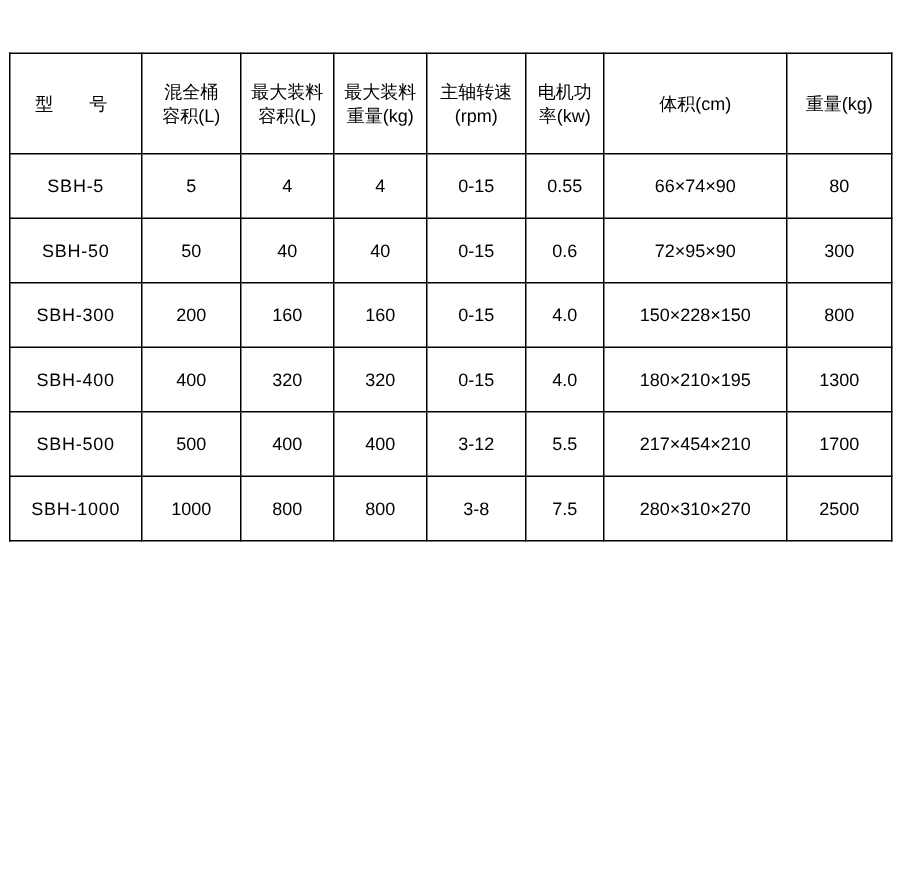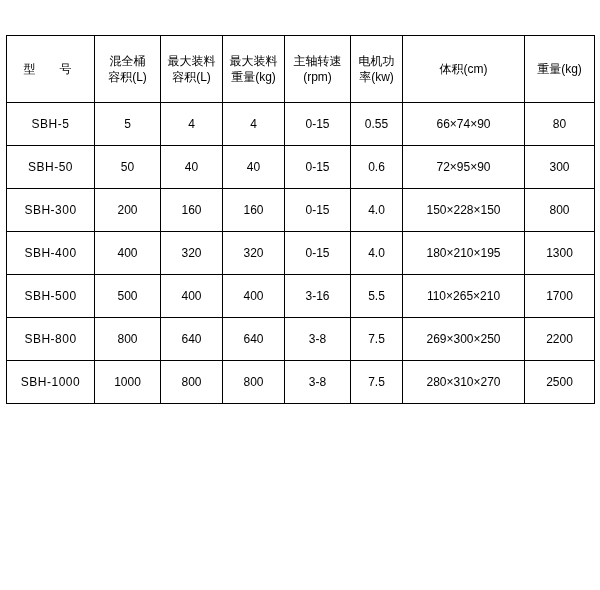--- a/index.html
+++ b/index.html
@@ -157,7 +157,7 @@
         <td>500</td>
         <td>400</td>
         <td>400</td>
-        <td>3-16</td>
+        <td>3-12</td>
         <td>5.5</td>
         <td>110×265×210</td>
         <td>1700</td>

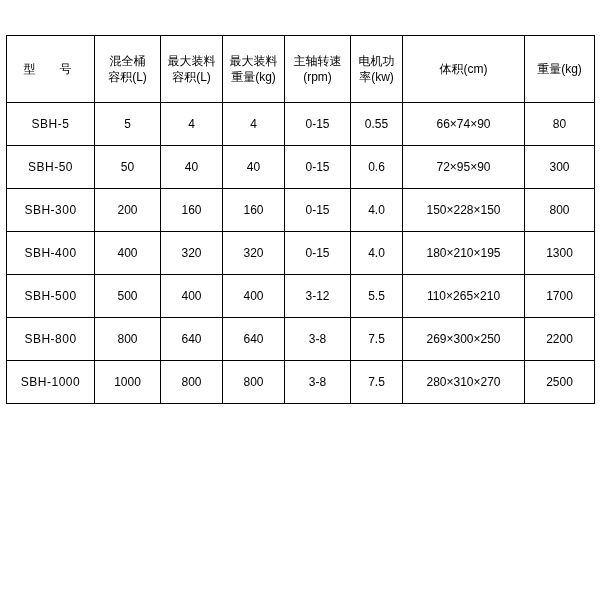--- a/index.html
+++ b/index.html
@@ -159,7 +159,7 @@
         <td>400</td>
         <td>3-12</td>
         <td>5.5</td>
-        <td>110×265×210</td>
+        <td>217×454×210</td>
         <td>1700</td>
       </tr>
       <tr>

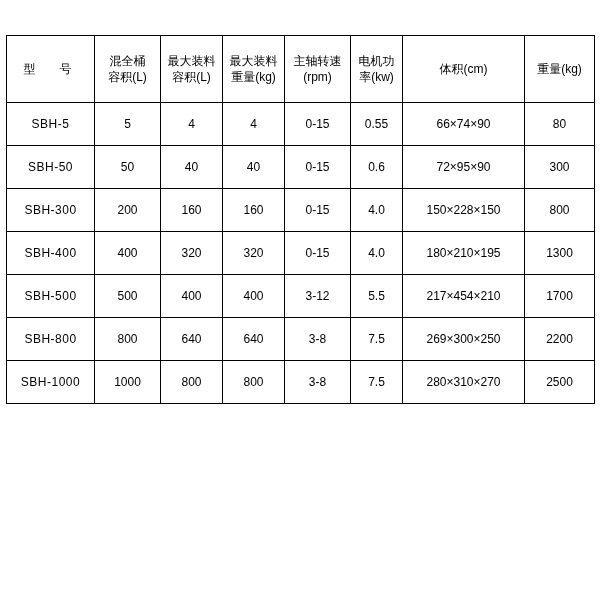--- a/index.html
+++ b/index.html
@@ -163,16 +163,6 @@
         <td>1700</td>
       </tr>
       <tr>
-        <td class="model-cell">SBH-800</td>
-        <td>800</td>
-        <td>640</td>
-        <td>640</td>
-        <td>3-8</td>
-        <td>7.5</td>
-        <td>269×300×250</td>
-        <td>2200</td>
-      </tr>
-      <tr>
         <td class="model-cell">SBH-1000</td>
         <td>1000</td>
         <td>800</td>

